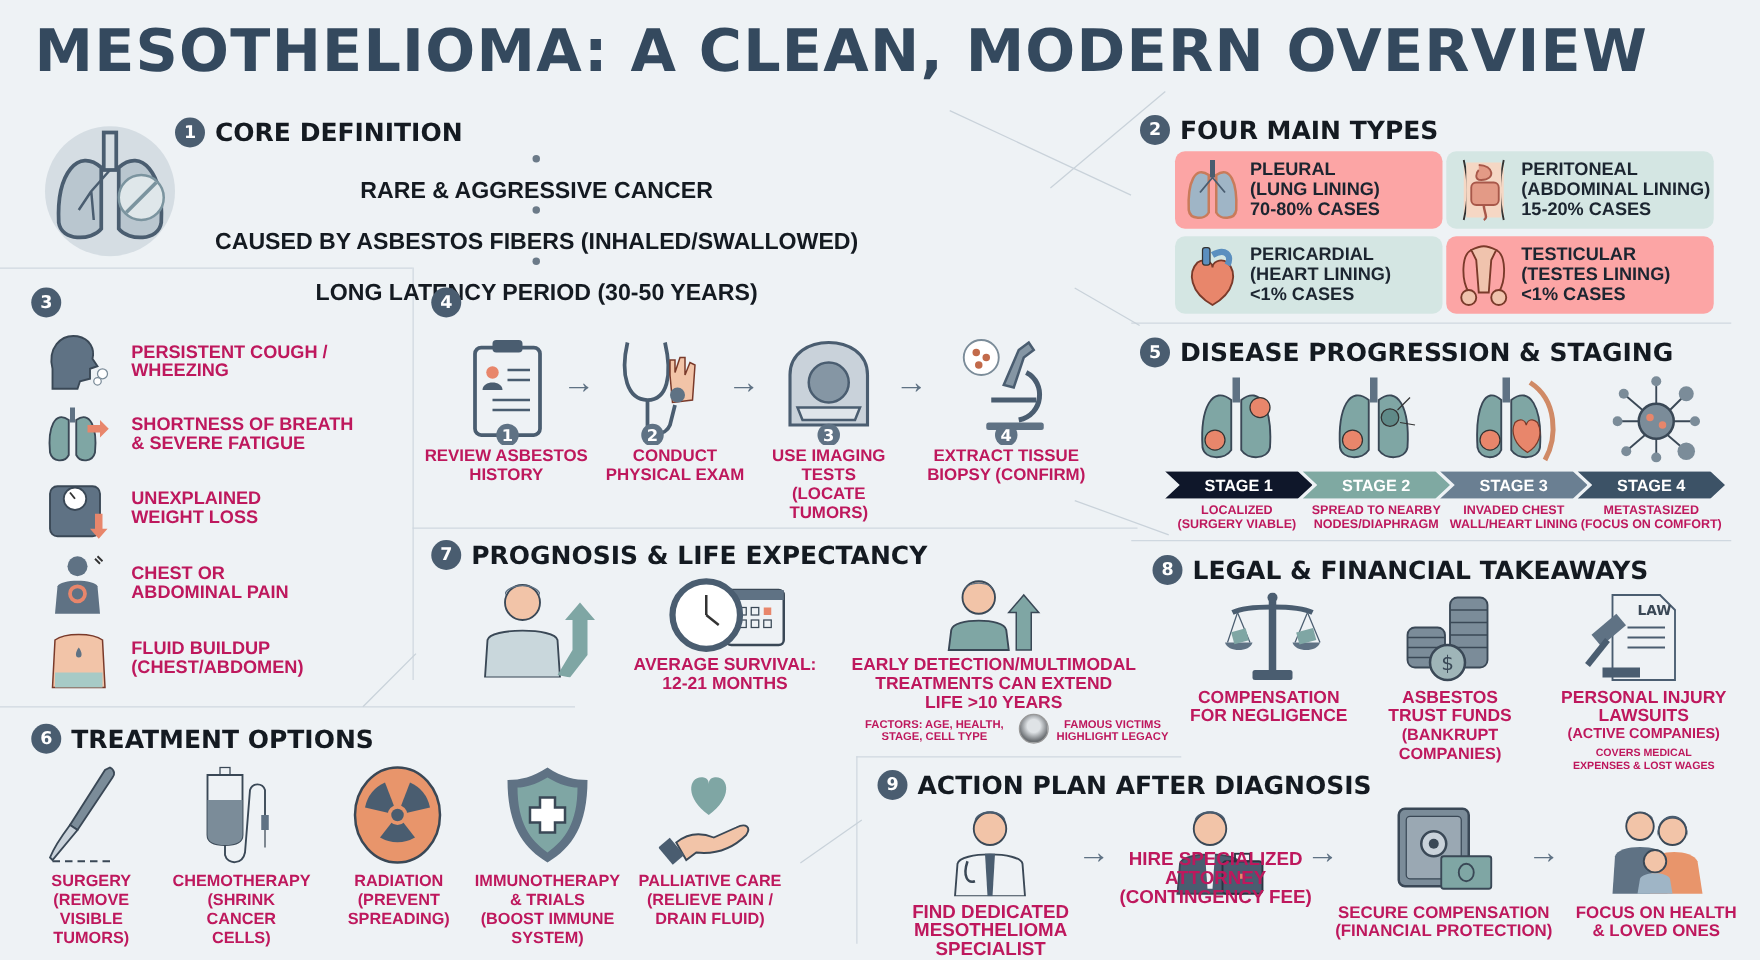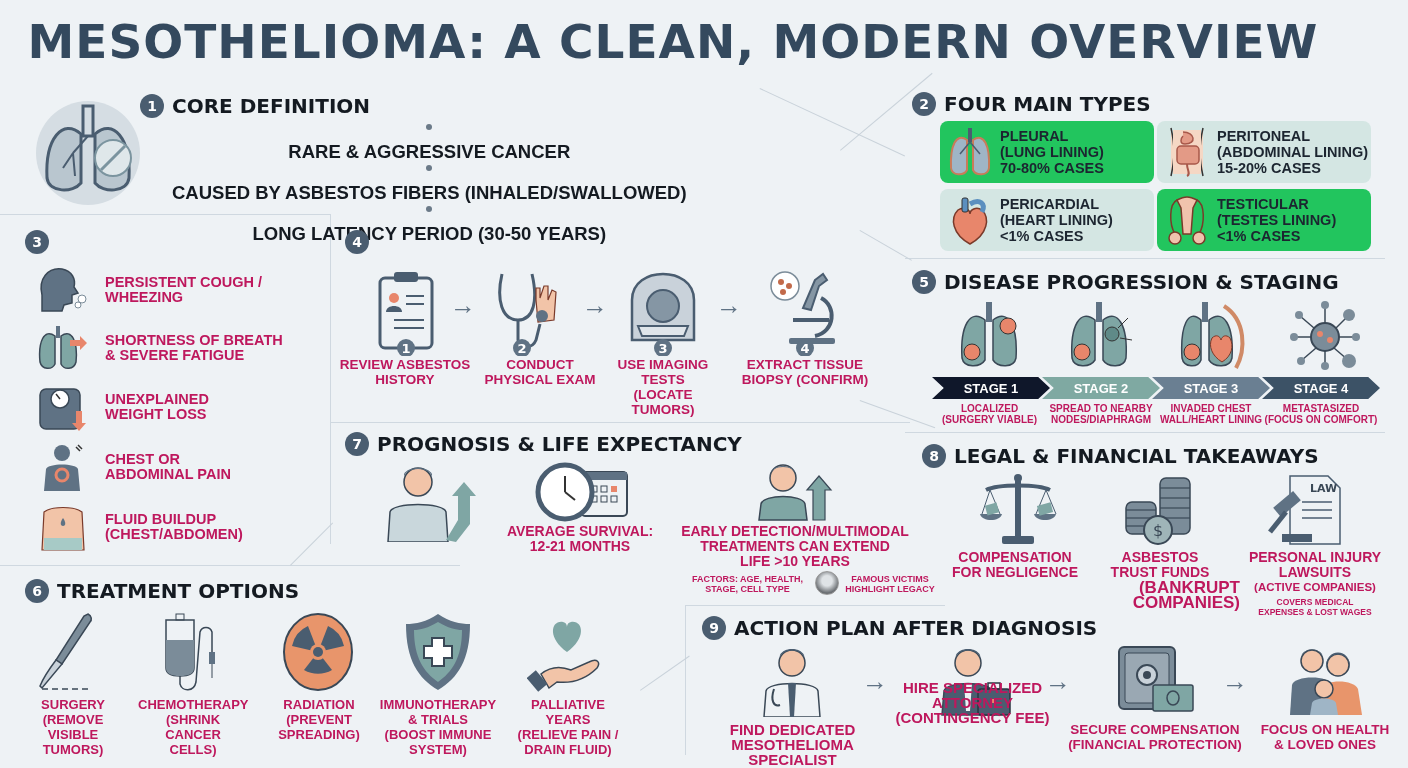--- a/index.html
+++ b/index.html
@@ -42,7 +42,7 @@
     position: absolute; width: 214px; height: 62px; border-radius: 8px;
     display: flex; align-items: center; gap: 8px; padding-left: 8px;
   }
-  .type-card.blue { background: #22c55e; }
+  .type-card.blue { background: #fca5a5; }
   .type-card.green { background: #d4e6e3; }
   .type-text { font-weight: bold; font-size: 14.5px; line-height: 16px; color: #1c2530; }
   .type-text div { white-space: nowrap; }

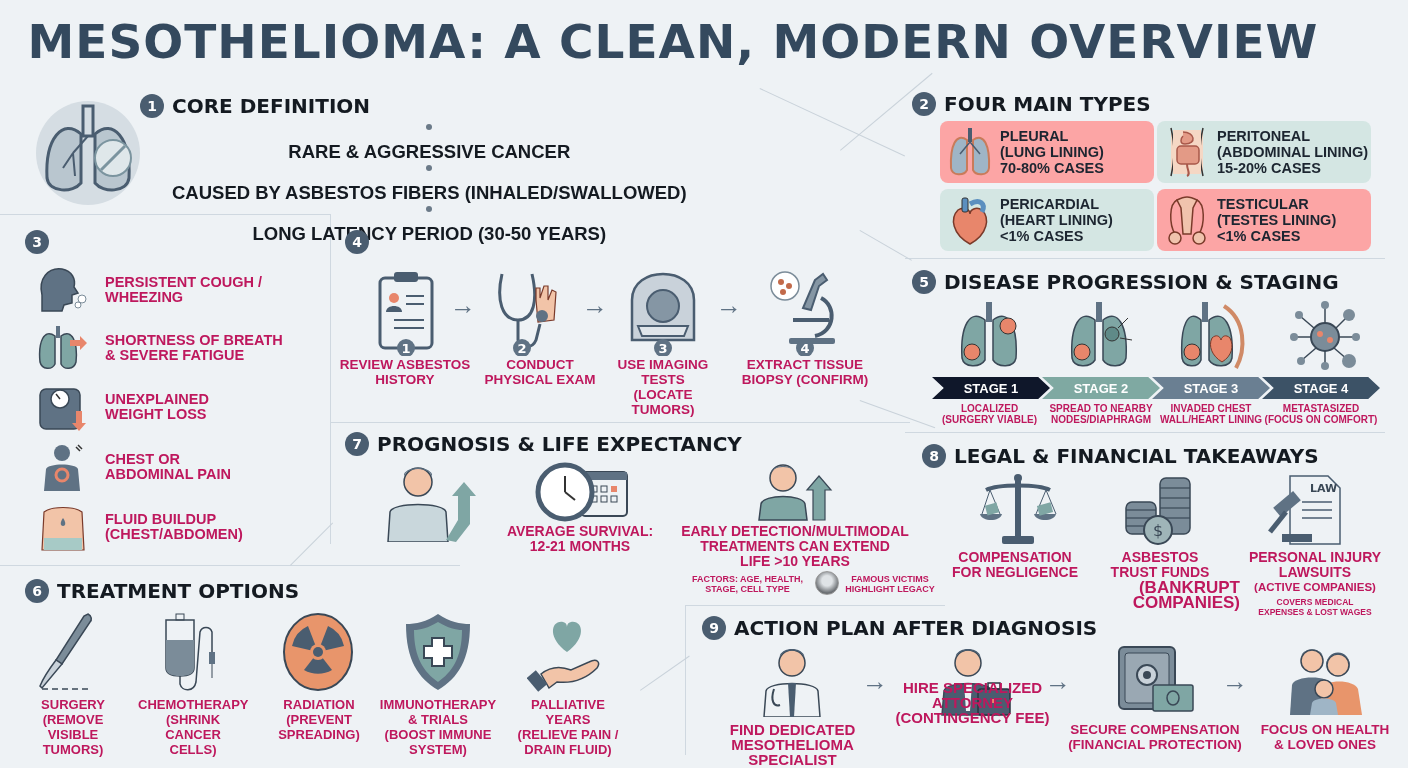--- a/index.html
+++ b/index.html
@@ -498,7 +498,7 @@
 <div class="lbl" style="left:1080px;top:550px;width:160px;font-size:14px;">
   <div>ASBESTOS</div>
     <div>TRUST FUNDS</div>
-    <div style="font-size:17px;text-align:right;">(BANKRUPT COMPANIES)</div>
+    <div style="font-size:13px;">(BANKRUPT COMPANIES)</div>
 </div>
 <div class="lbl" style="left:1232px;top:550px;width:166px;font-size:14px;">
   <div>PERSONAL INJURY</div>

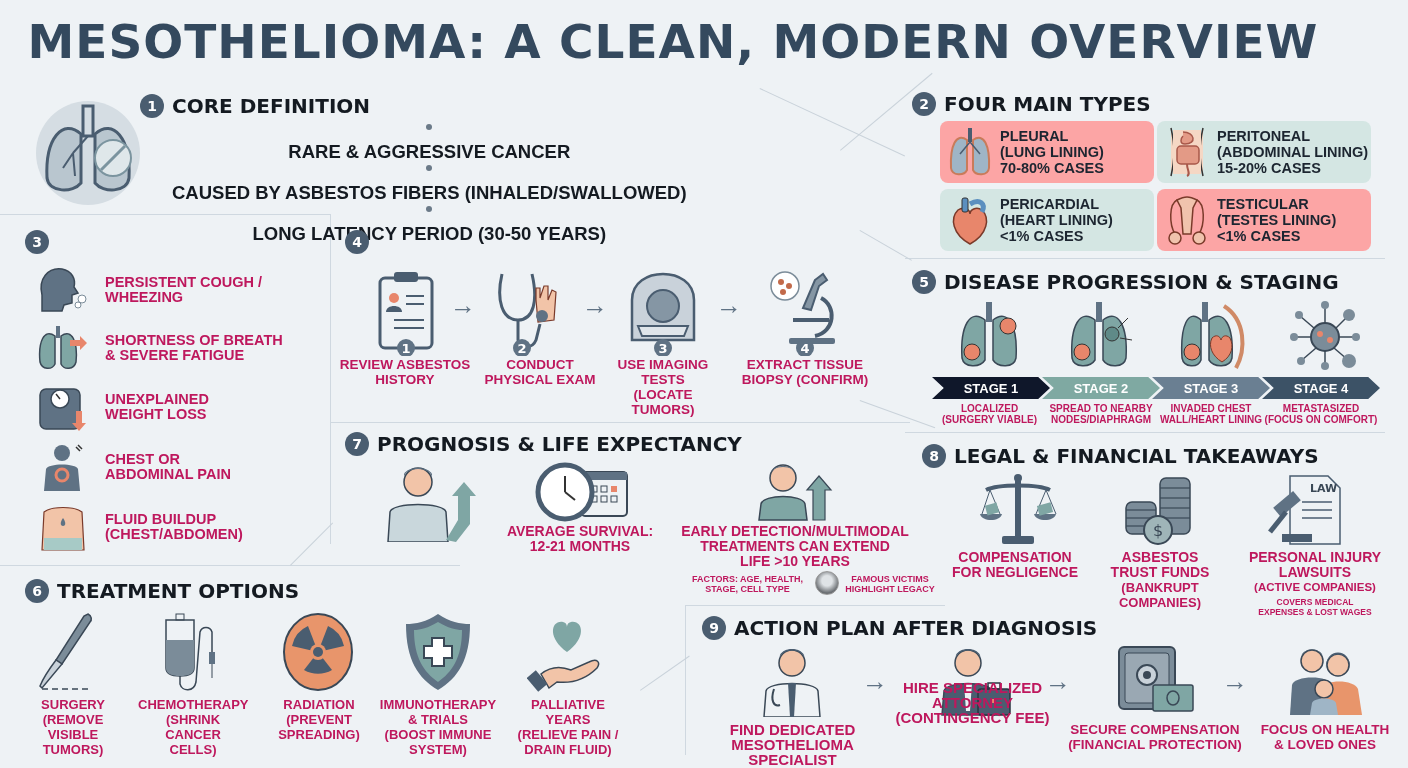--- a/index.html
+++ b/index.html
@@ -578,7 +578,7 @@
     <div>SYSTEM)</div>
 </div>
 <div class="lbl" style="left:508px;top:697px;width:120px;font-size:13px;">
-  <div>PALLIATIVE YEARS</div>
+  <div>PALLIATIVE CARE</div>
     <div>(RELIEVE PAIN /</div>
     <div>DRAIN FLUID)</div>
 </div>

